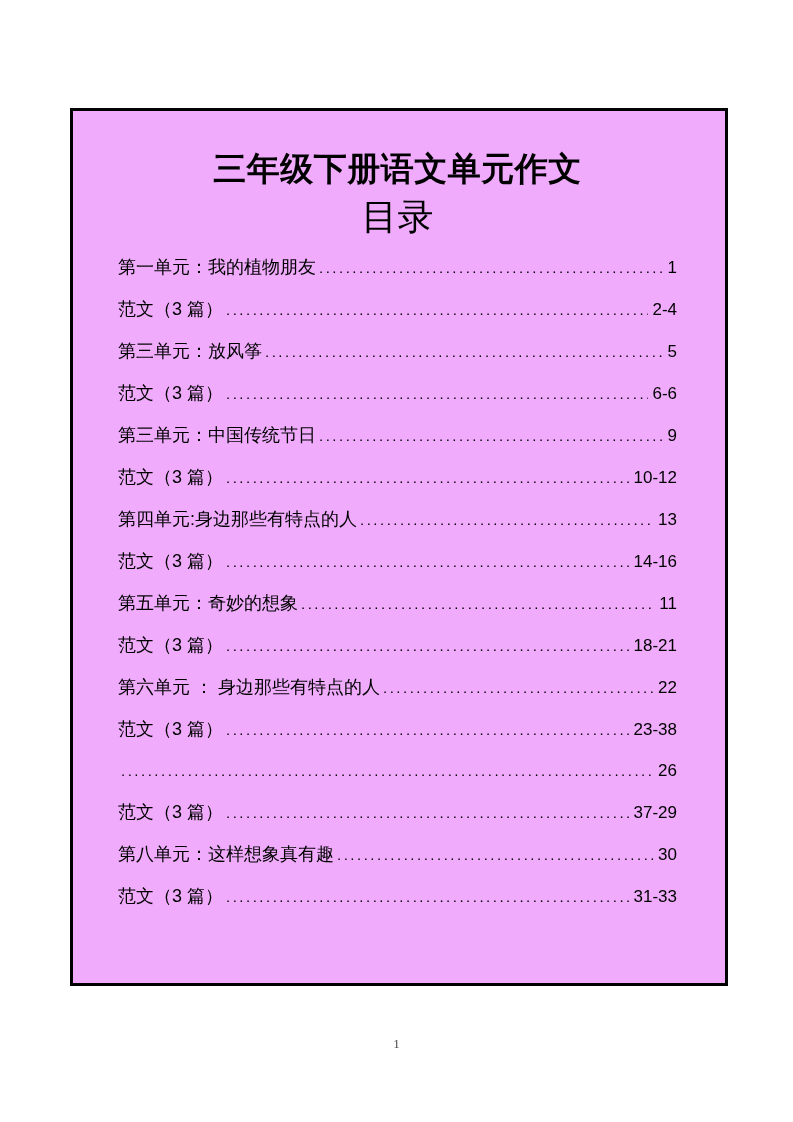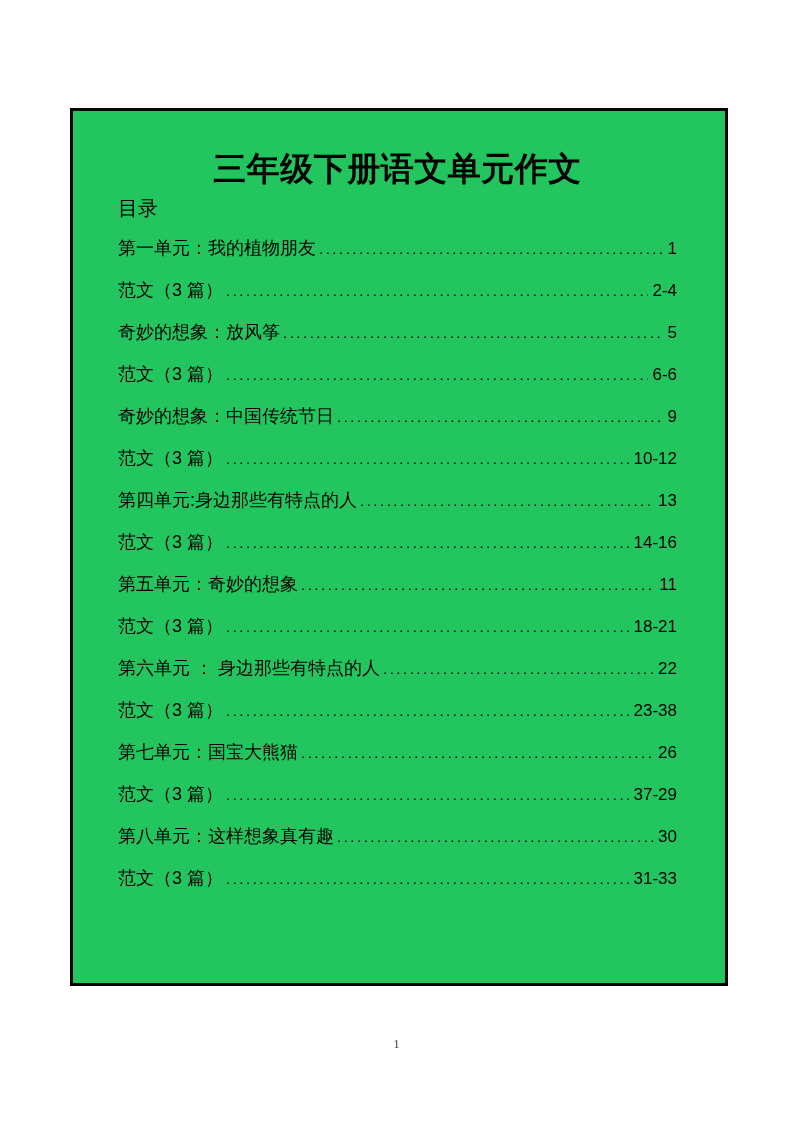--- a/index.html
+++ b/index.html
@@ -20,7 +20,7 @@
     left: 70px; top: 108px;
     width: 658px; height: 878px;
     border: 3px solid #000000;
-    background: #22c55e;
+    background: #f0abfc;
     padding: 38px 48px 0 45px;
   }
   .doc-title {

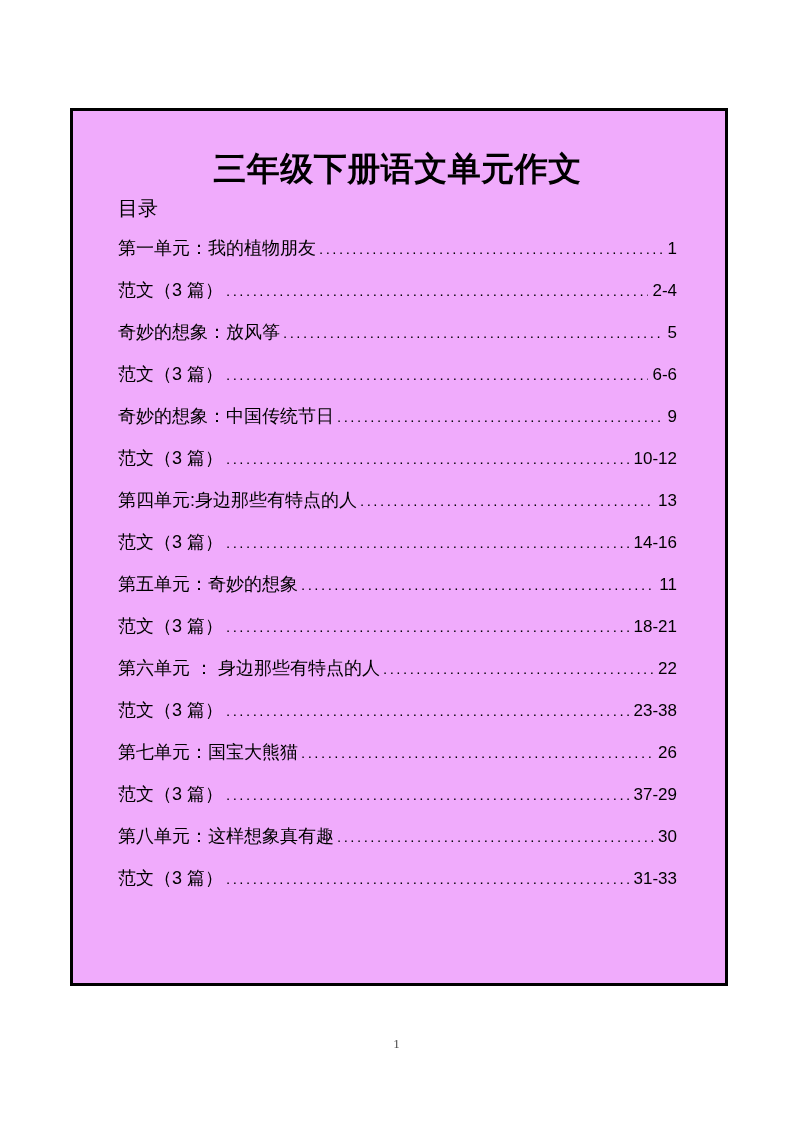--- a/index.html
+++ b/index.html
@@ -33,9 +33,9 @@
   }
   .toc-heading {
     margin: 7px 0 0 0;
-    font-size: 20px;
+    font-size: 36px;
     font-weight: 400;
-    text-align: left;
+    text-align: center;
     line-height: 1.2;
     font-family: "Liberation Serif", "DejaVu Serif", serif;
   }

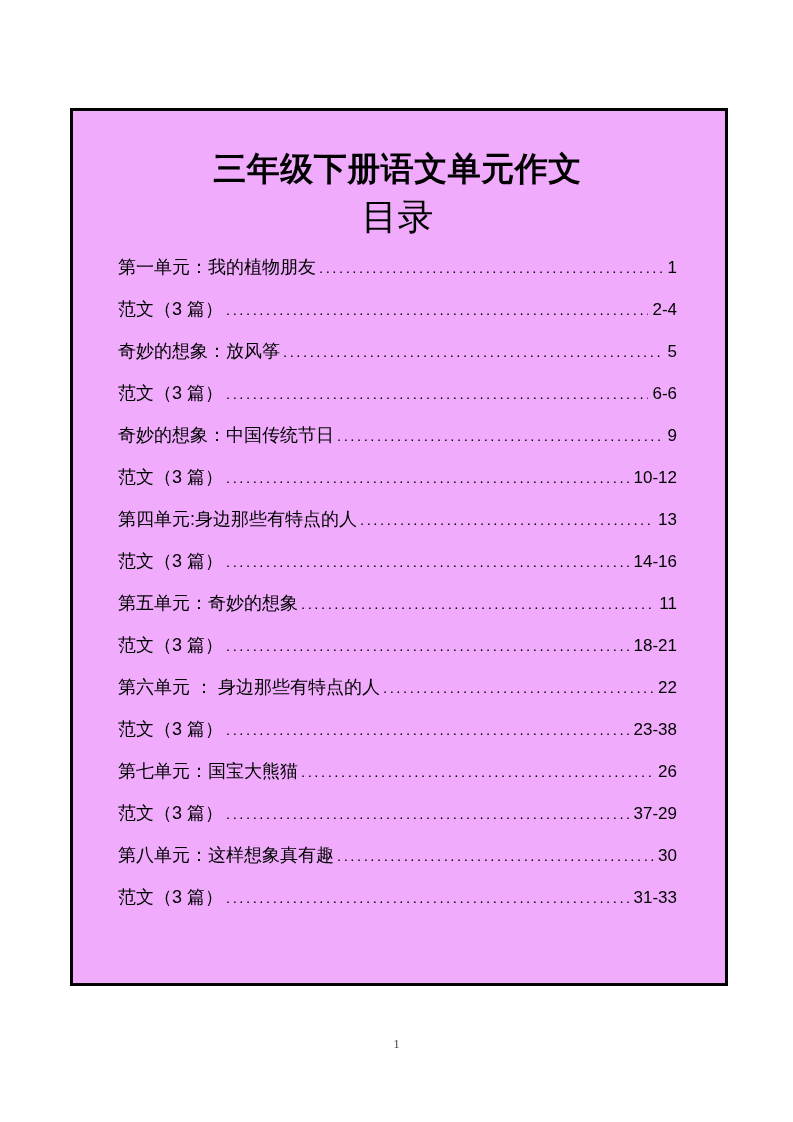--- a/index.html
+++ b/index.html
@@ -98,7 +98,7 @@
   </div>
 
   <div class="toc-row">
-    <span class="toc-label">奇妙的想象：放风筝</span>
+    <span class="toc-label">第三单元：放风筝</span>
     <span class="toc-dots">............................................................................................................................................................................................................................................................................................................</span>
     <span class="toc-page">5</span>
   </div>

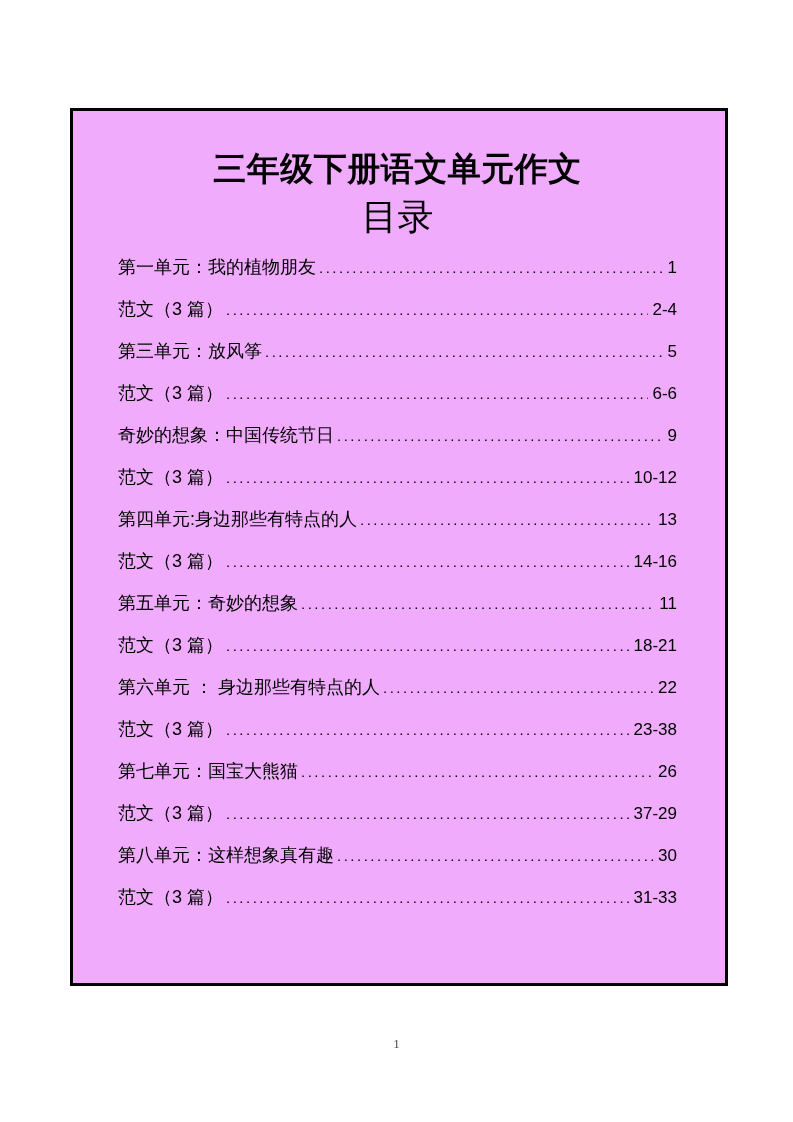--- a/index.html
+++ b/index.html
@@ -110,7 +110,7 @@
   </div>
 
   <div class="toc-row">
-    <span class="toc-label">奇妙的想象：中国传统节日</span>
+    <span class="toc-label">第三单元：中国传统节日</span>
     <span class="toc-dots">............................................................................................................................................................................................................................................................................................................</span>
     <span class="toc-page">9</span>
   </div>

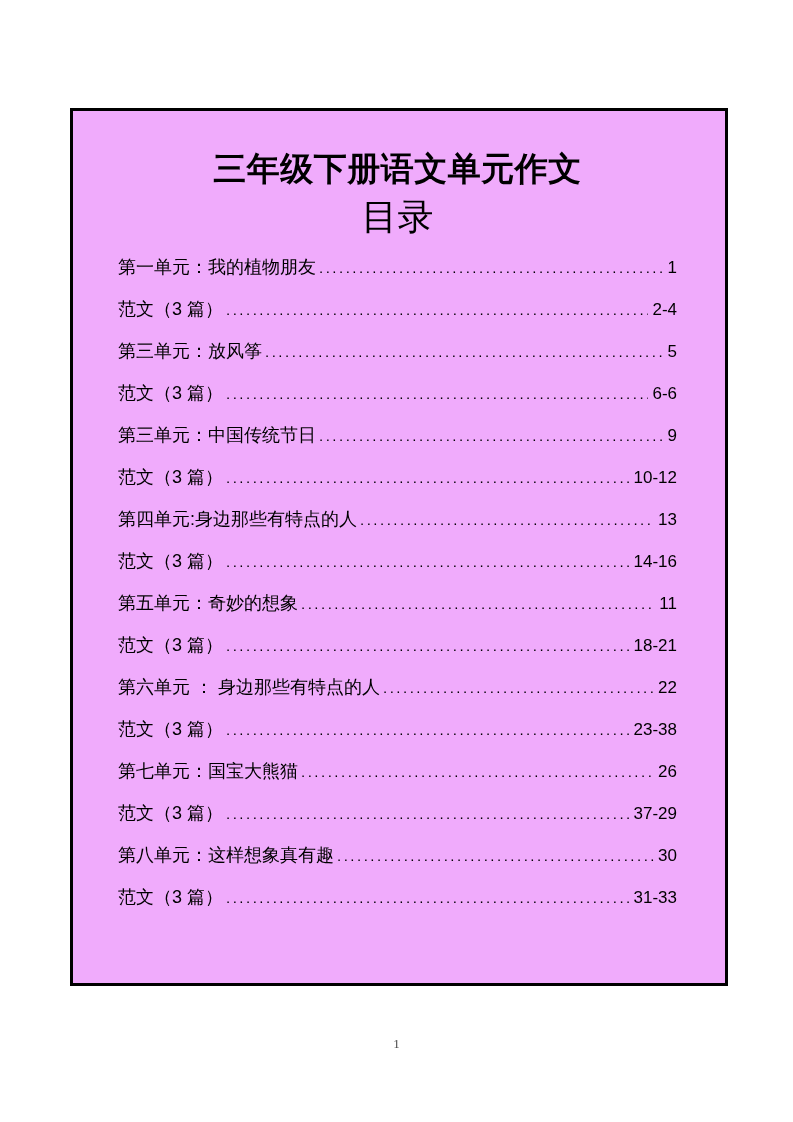--- a/index.html
+++ b/index.html
@@ -158,7 +158,6 @@
   </div>
 
   <div class="toc-row">
-    <span class="toc-label">第七单元：国宝大熊猫</span>
     <span class="toc-dots">............................................................................................................................................................................................................................................................................................................</span>
     <span class="toc-page">26</span>
   </div>

